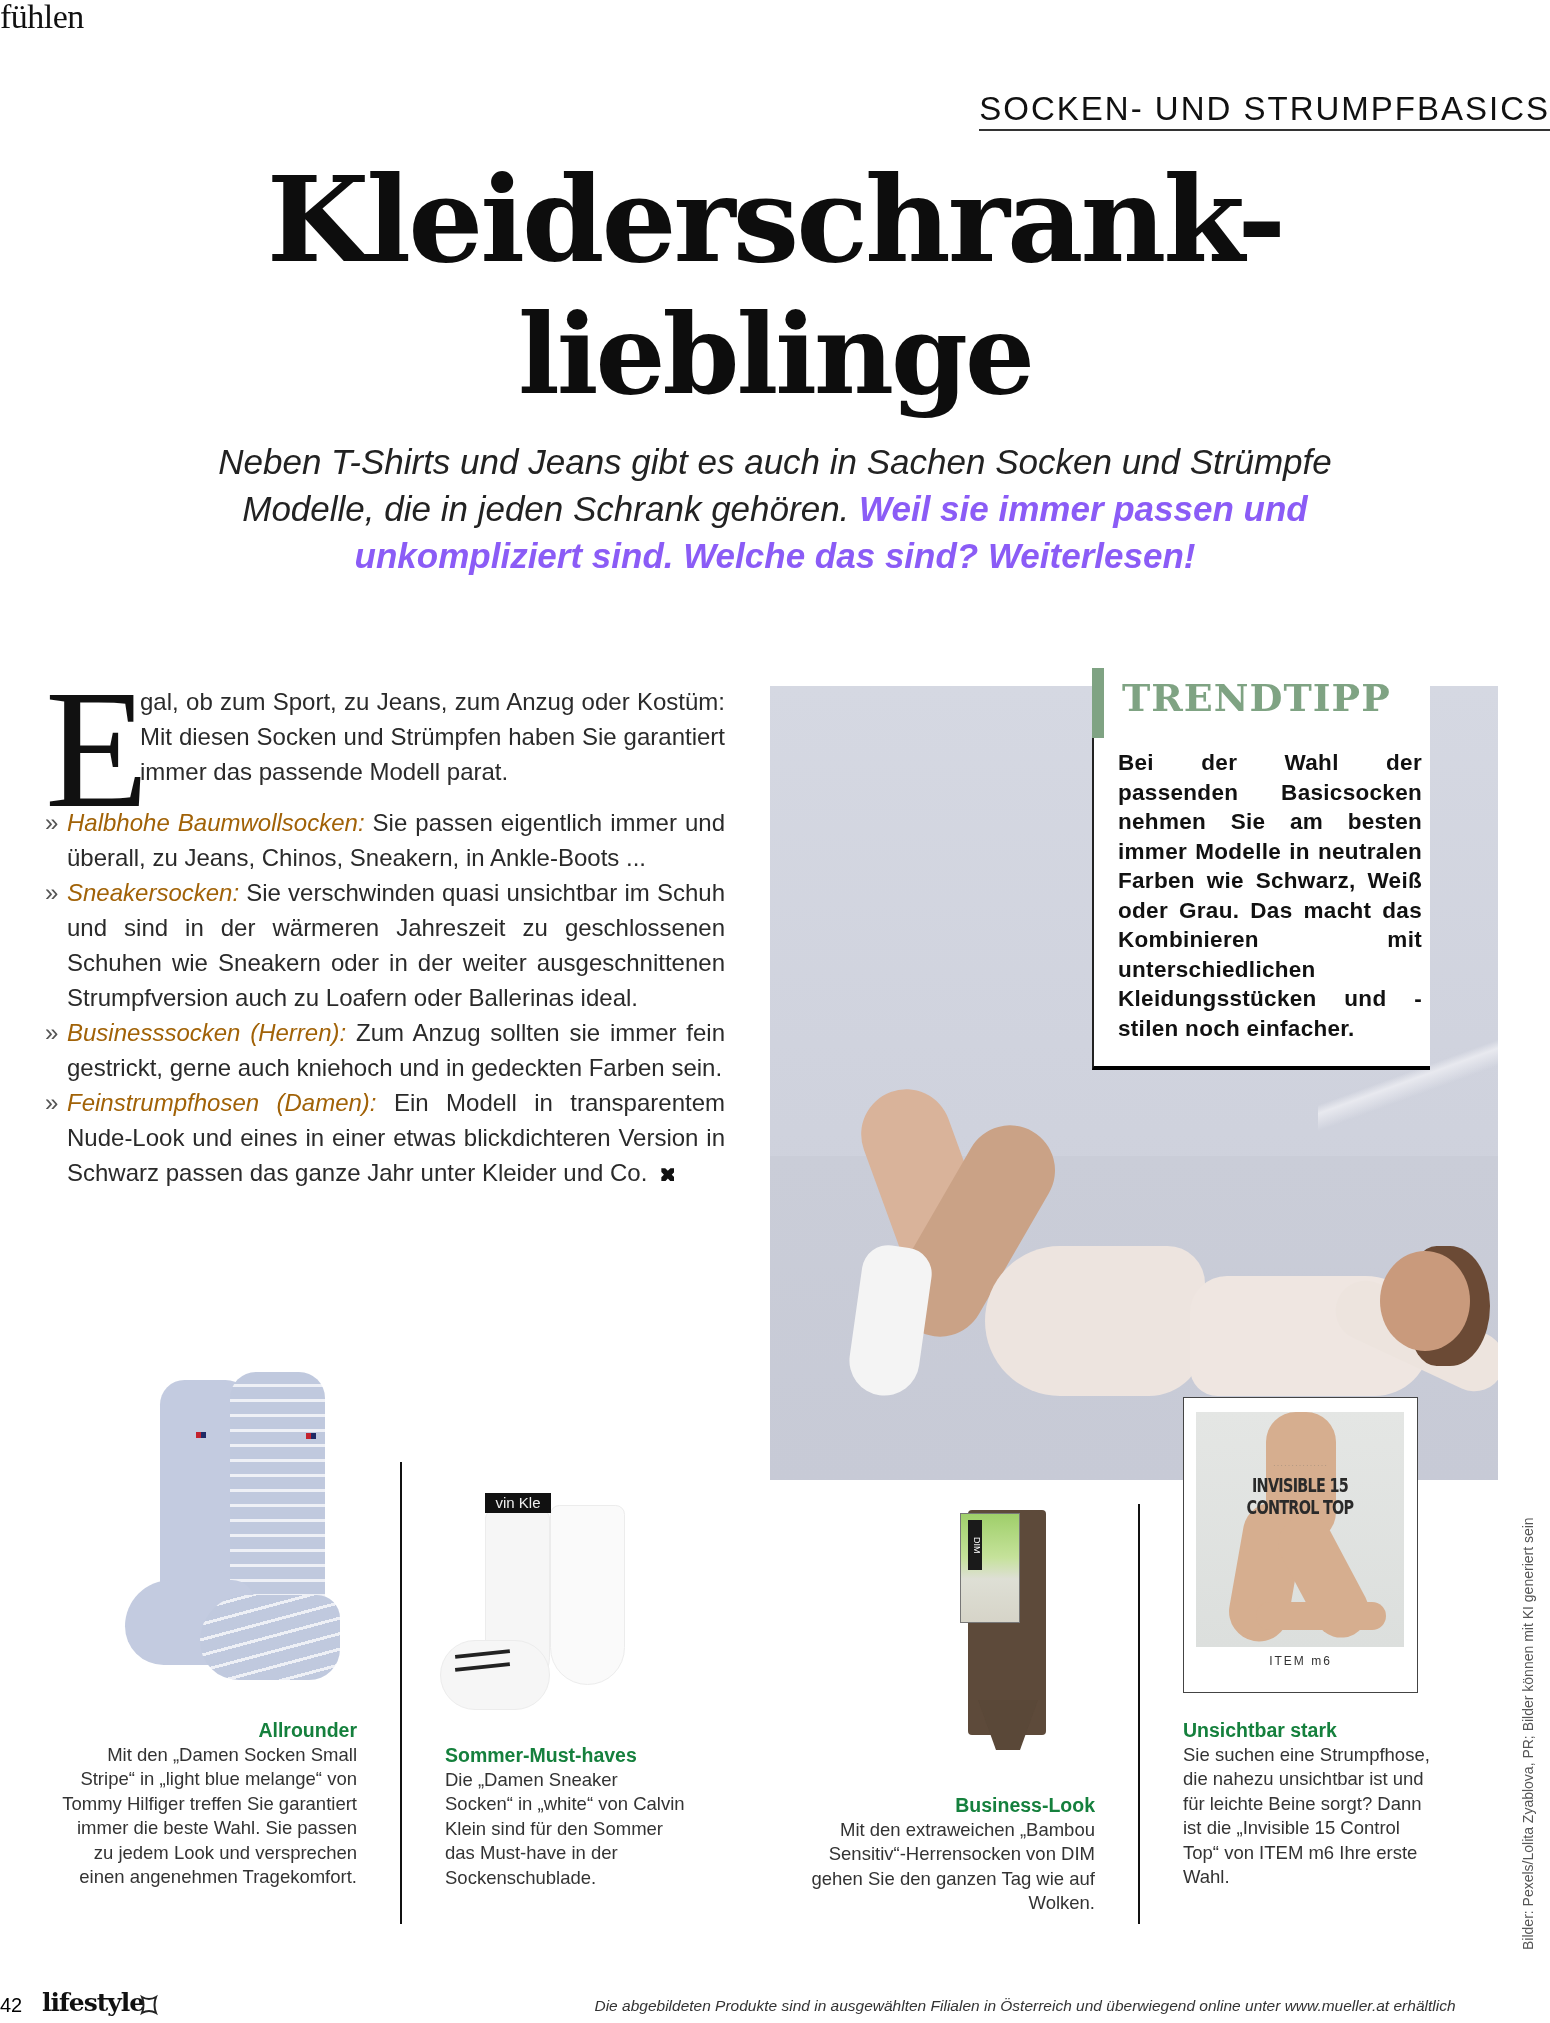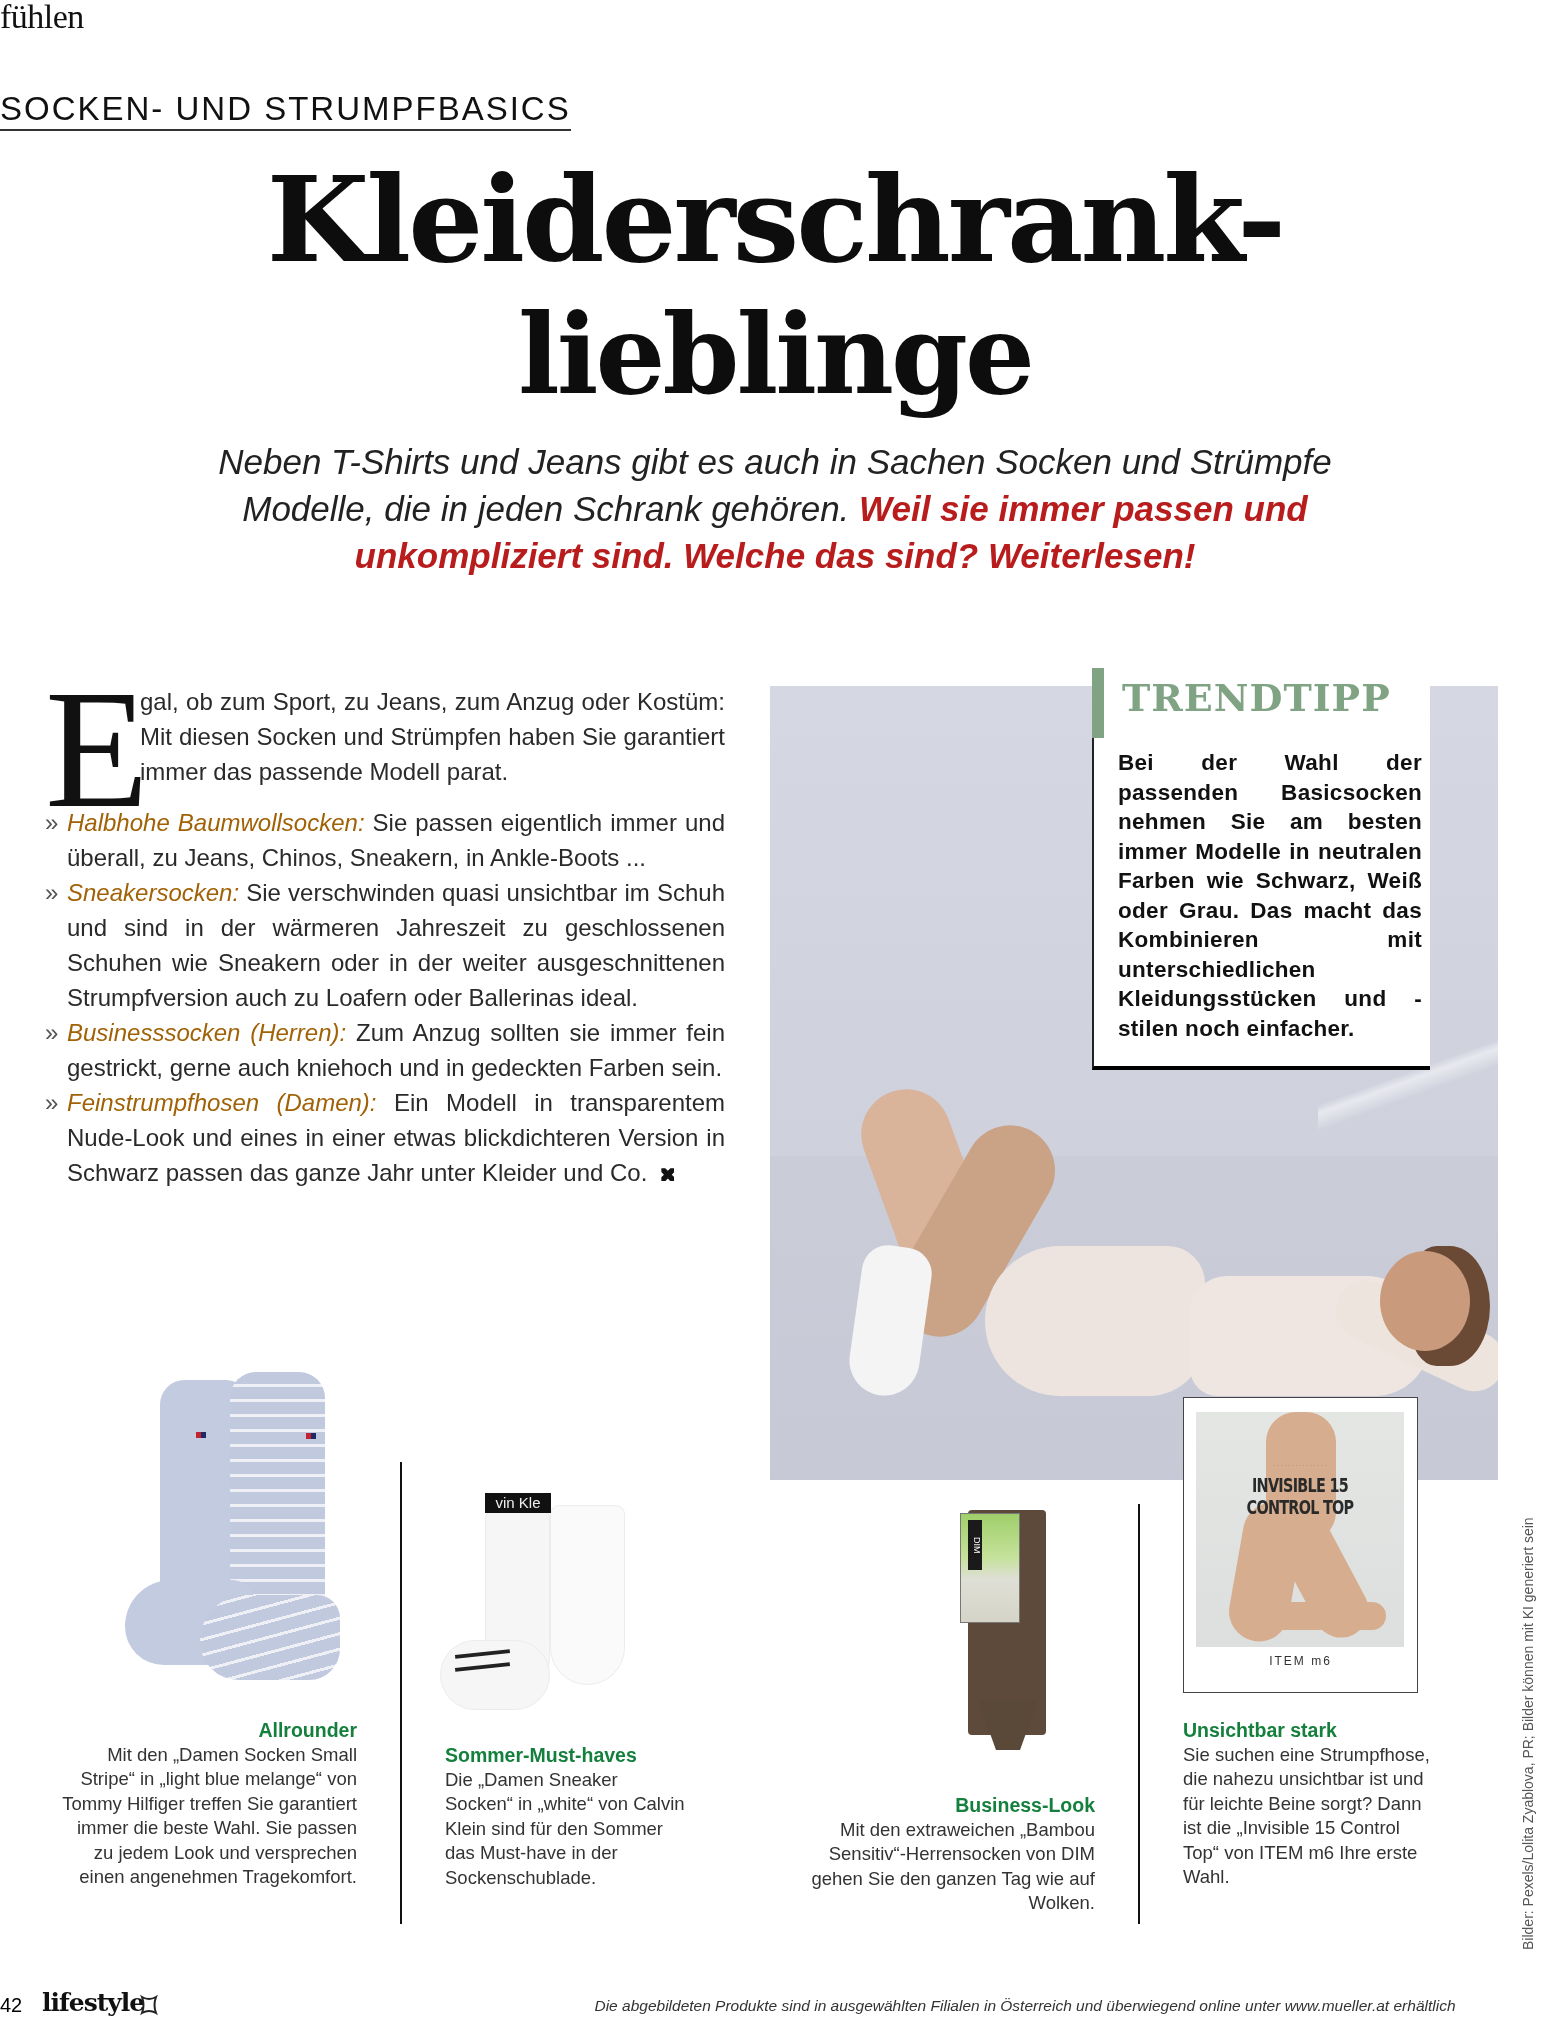--- a/index.html
+++ b/index.html
@@ -10,7 +10,7 @@
 
   
   .section-tag { left: 0; top: 0; font-family: "Liberation Serif", serif; font-size: 34px; line-height: 34px; color: #111; letter-spacing: -0.5px; }
-  .kicker { left: 0; width: 1550px; top: 90px; text-align: left; }
+  .kicker { left: 0; width: 1550px; top: 90px; text-align: right; padding-left: 31px; }
   .kicker span { font-family: "Liberation Sans", sans-serif; font-size: 33px; letter-spacing: 2px; color: #111; border-bottom: 2px solid #333; padding-bottom: 2px; }
   .title1 { left: 0; width: 1550px; top: 150px; text-align: center; font-family: "DejaVu Serif", serif; font-weight: bold; font-size: 118px; line-height: 140px; color: #0d0d0d; letter-spacing: -3px; }
   .title2 { left: 0; width: 1550px; top: 290px; text-align: center; font-family: "DejaVu Serif", serif; font-weight: bold; font-size: 110px; line-height: 130px; color: #0d0d0d; letter-spacing: -3px; }

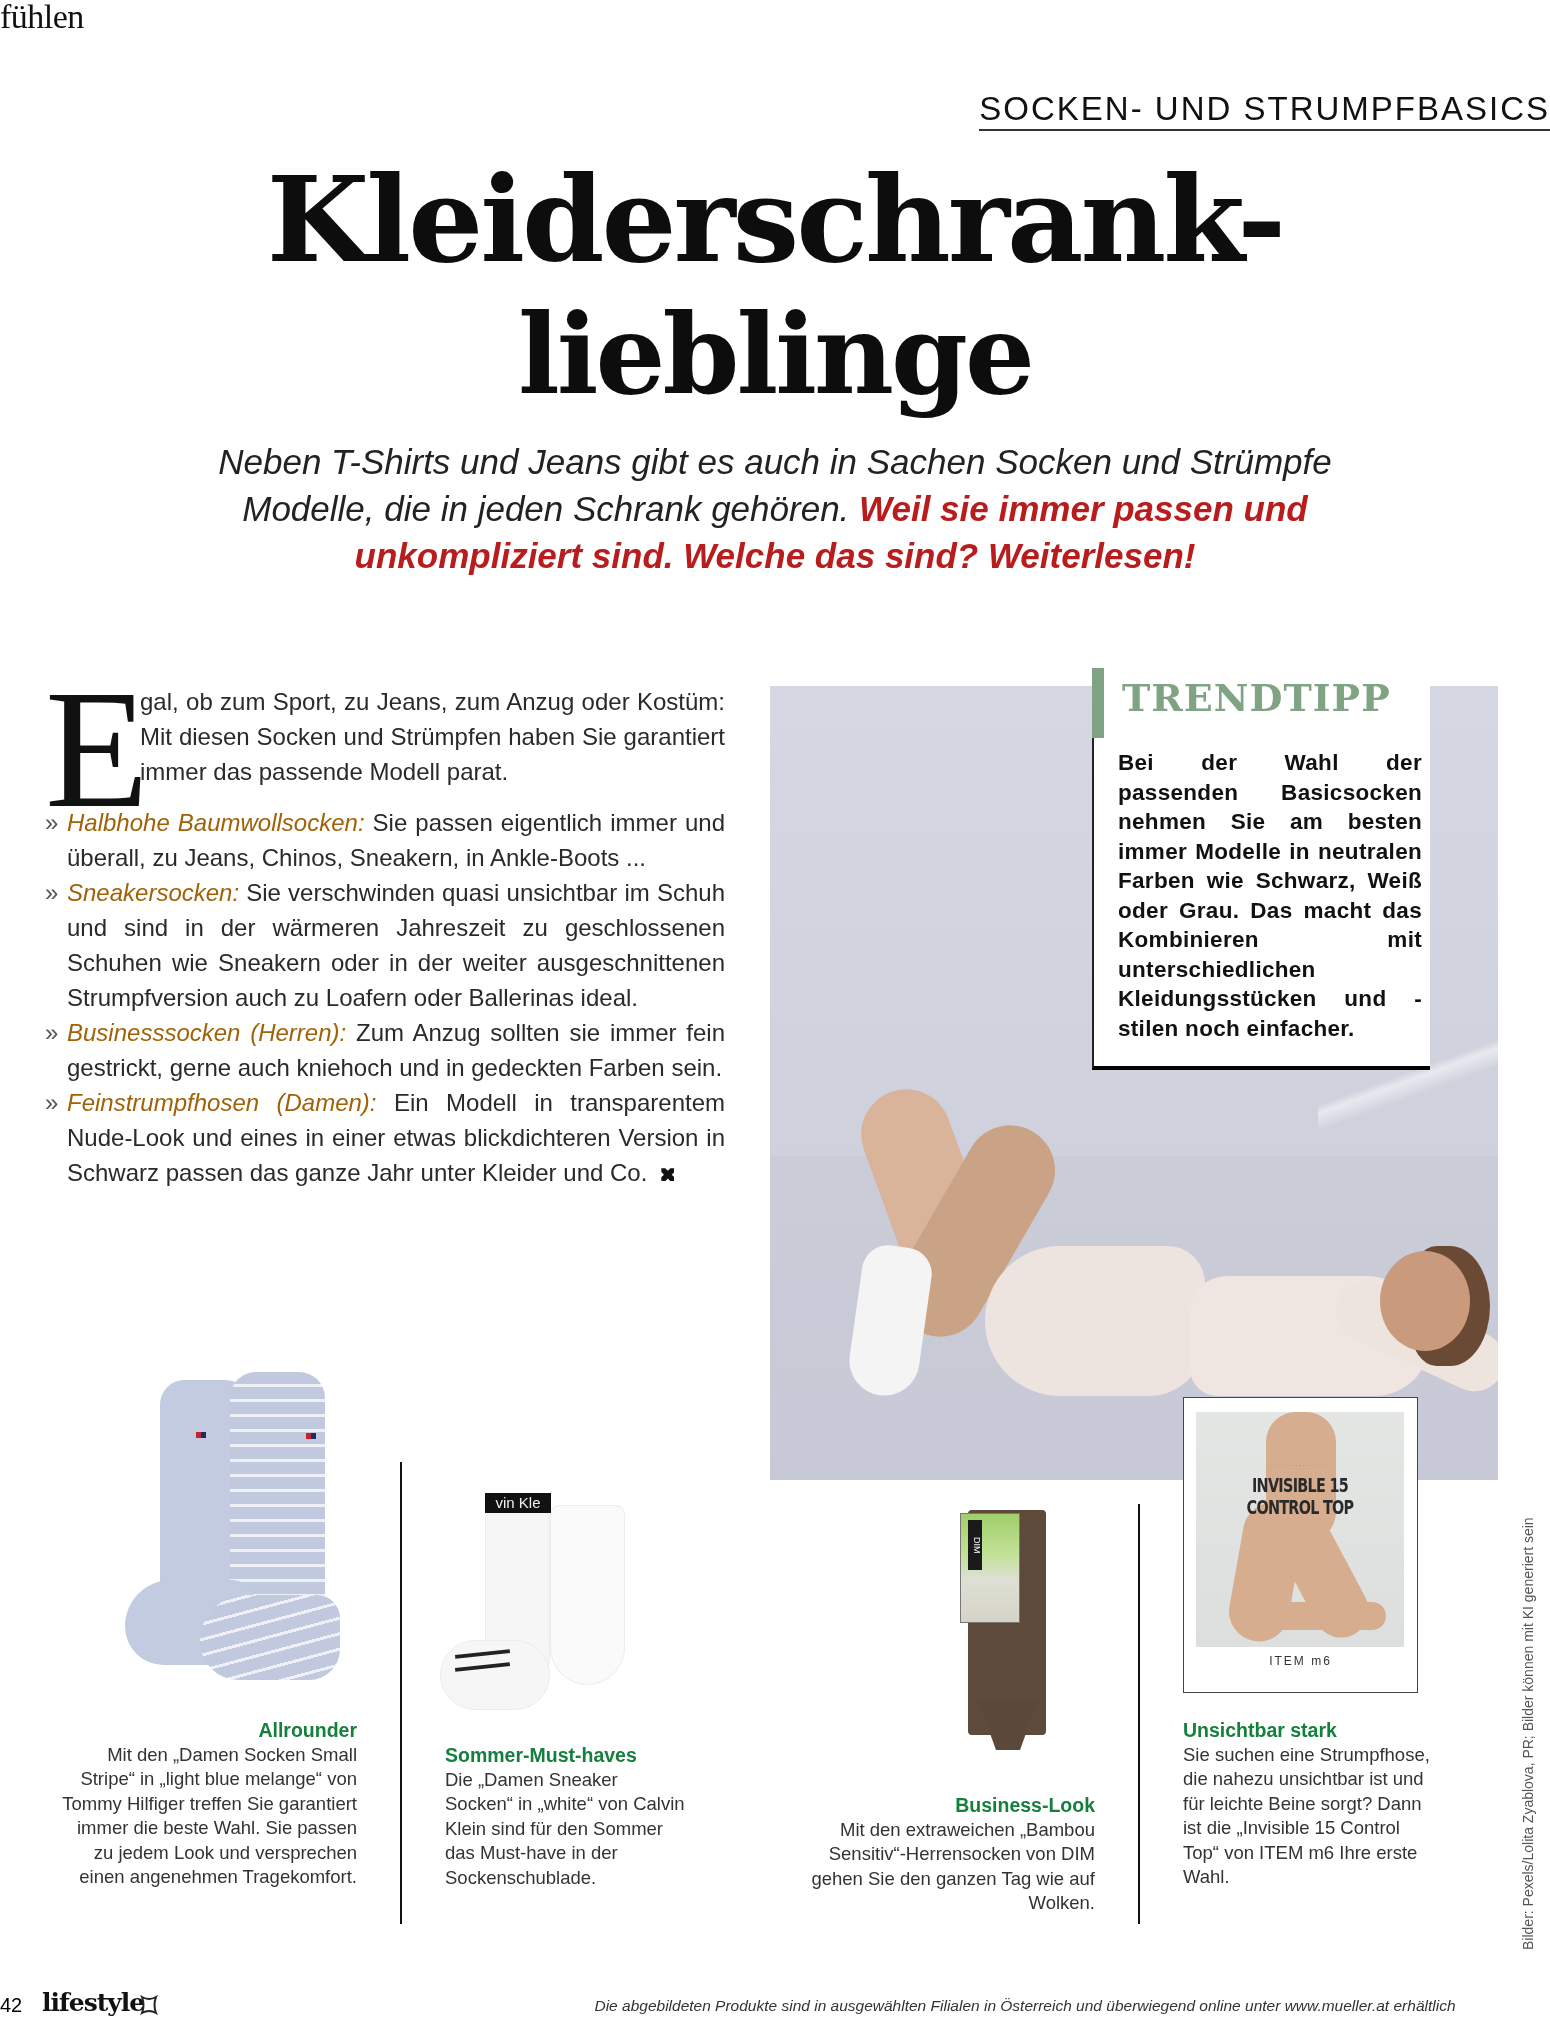--- a/index.html
+++ b/index.html
@@ -15,7 +15,7 @@
   .title1 { left: 0; width: 1550px; top: 150px; text-align: center; font-family: "DejaVu Serif", serif; font-weight: bold; font-size: 118px; line-height: 140px; color: #0d0d0d; letter-spacing: -3px; }
   .title2 { left: 0; width: 1550px; top: 290px; text-align: center; font-family: "DejaVu Serif", serif; font-weight: bold; font-size: 110px; line-height: 130px; color: #0d0d0d; letter-spacing: -3px; }
   .lead { left: 180px; width: 1190px; top: 438px; text-align: center; font-size: 35px; line-height: 47px; font-style: italic; color: #222; font-weight: 300; }
-  .lead b { font-weight: bold; color: #b91c1c; margin-top: 29px; }
+  .lead b { font-weight: bold; color: #8b5cf6; margin-top: 29px; }
 
   
   .body-col { left: 45px; width: 680px; top: 684px; font-size: 24px; line-height: 35px; color: #2a2a2a; }

